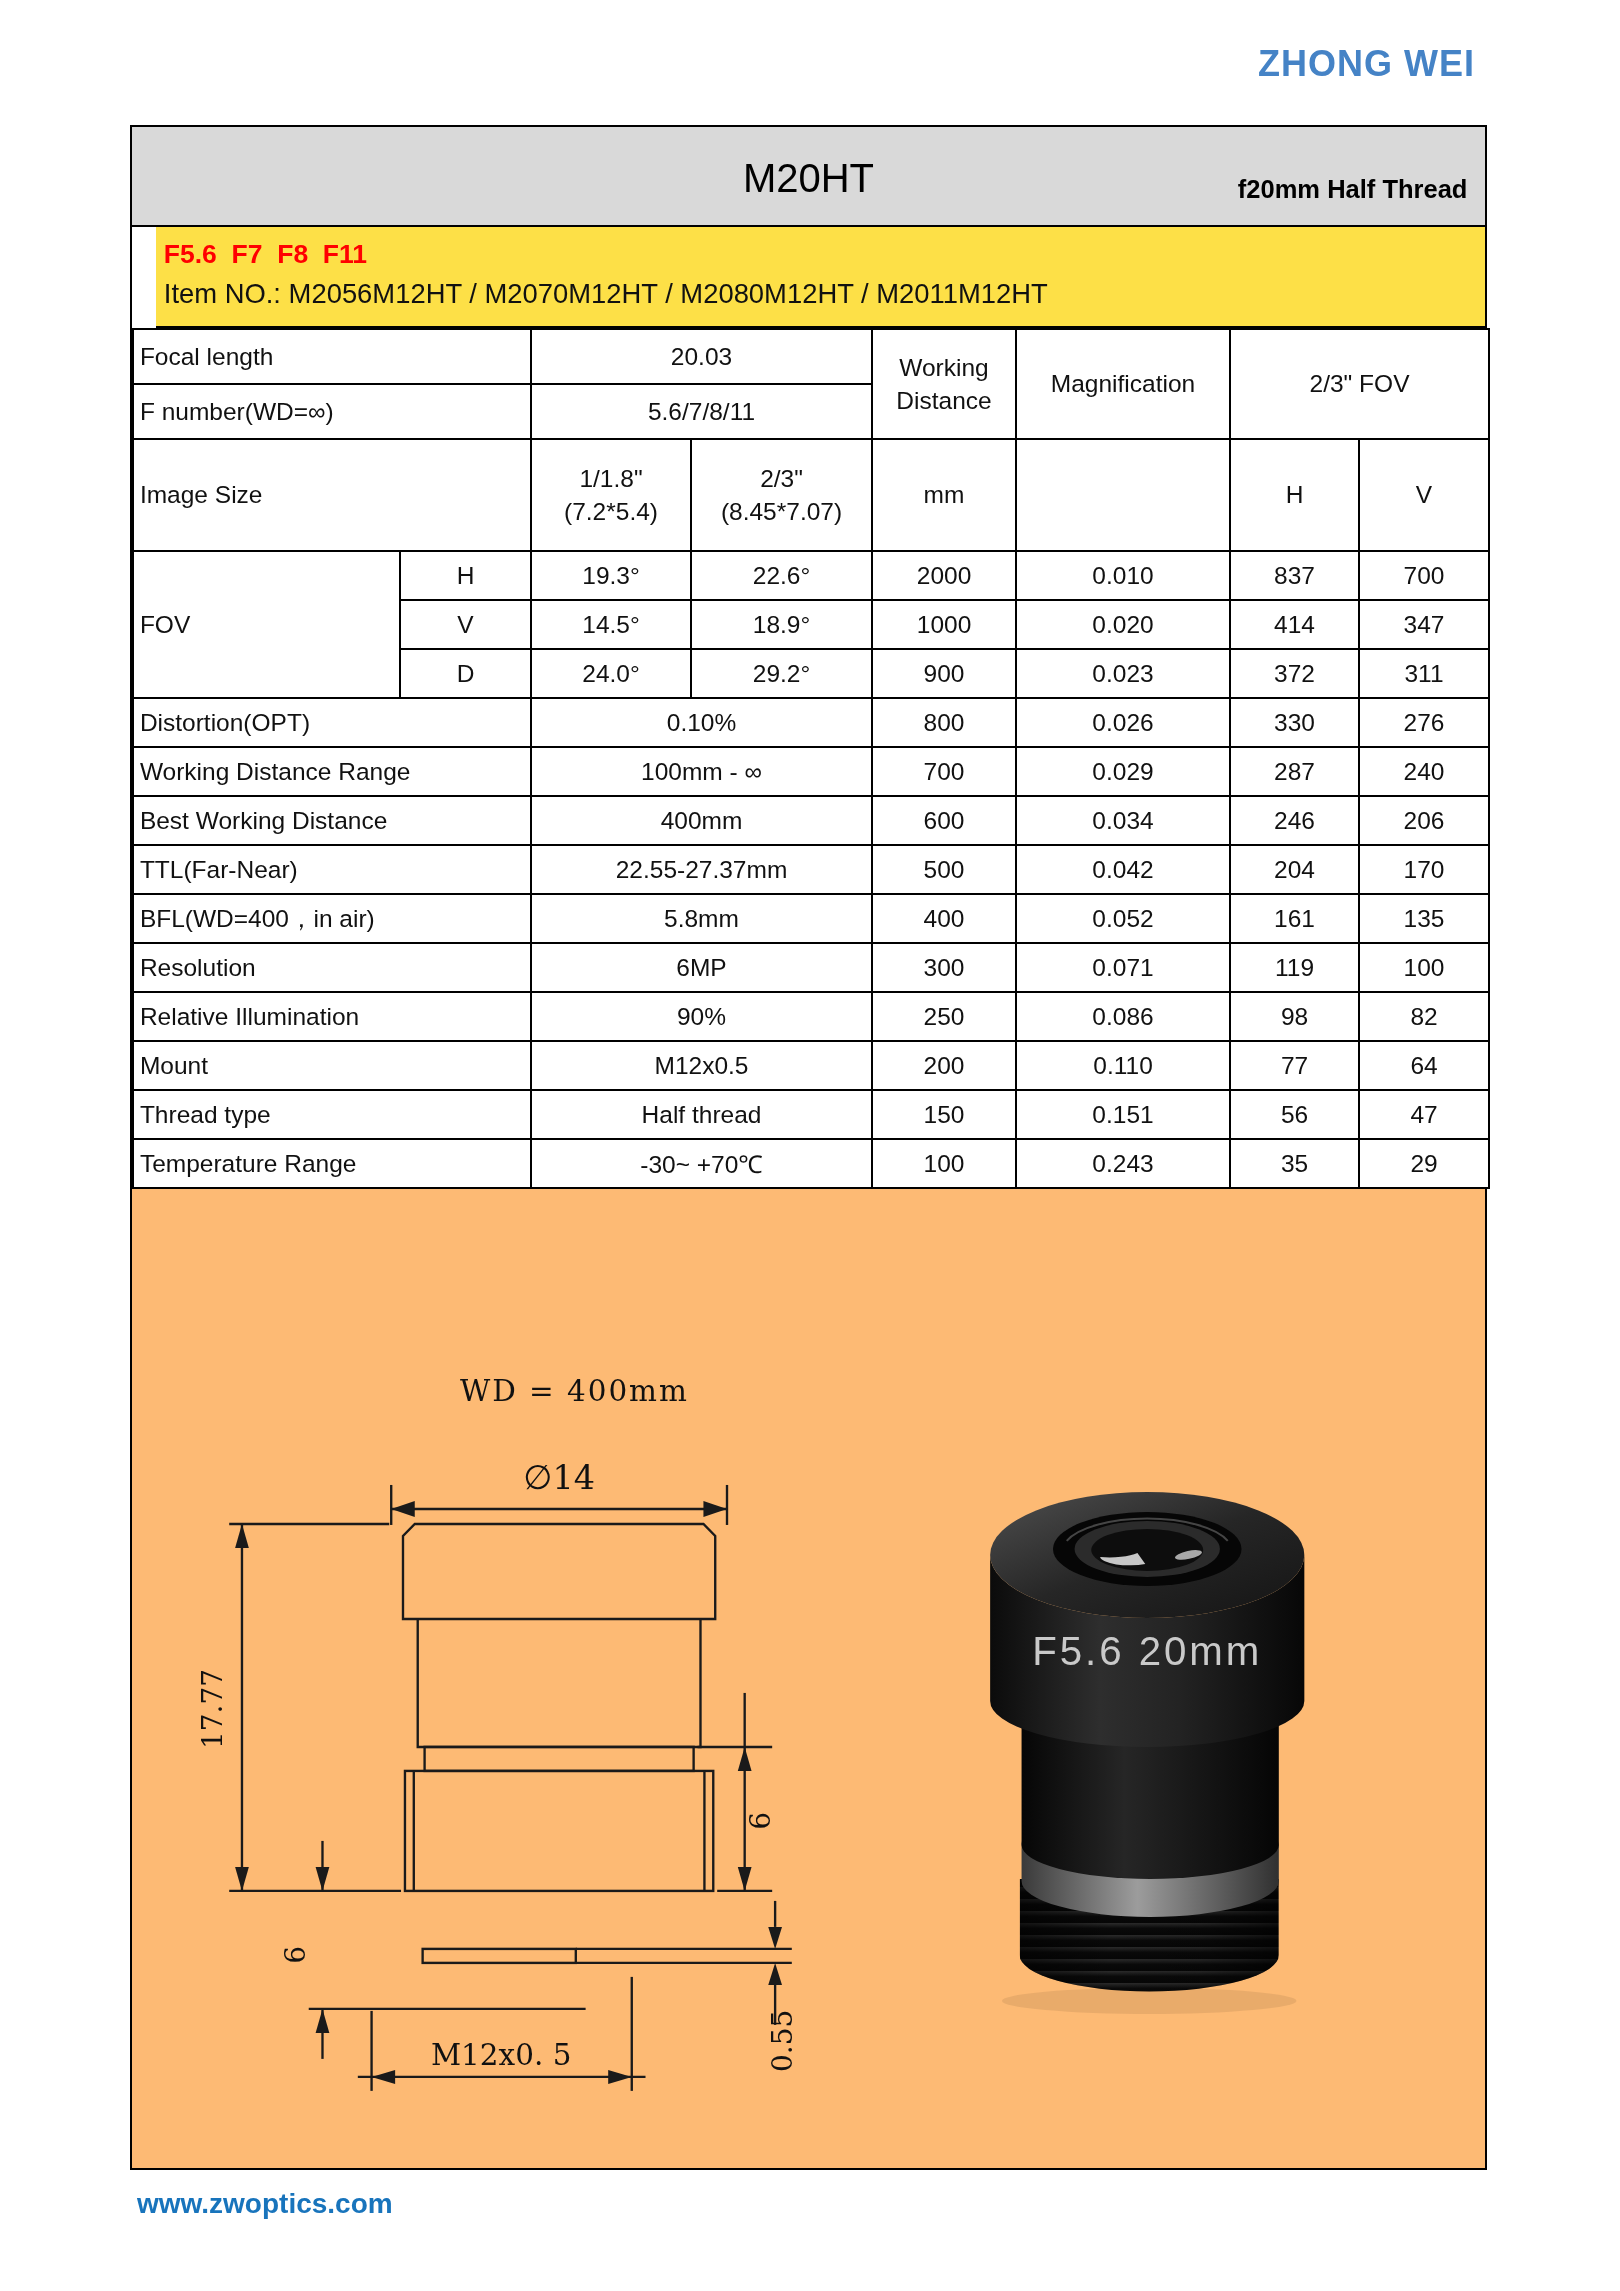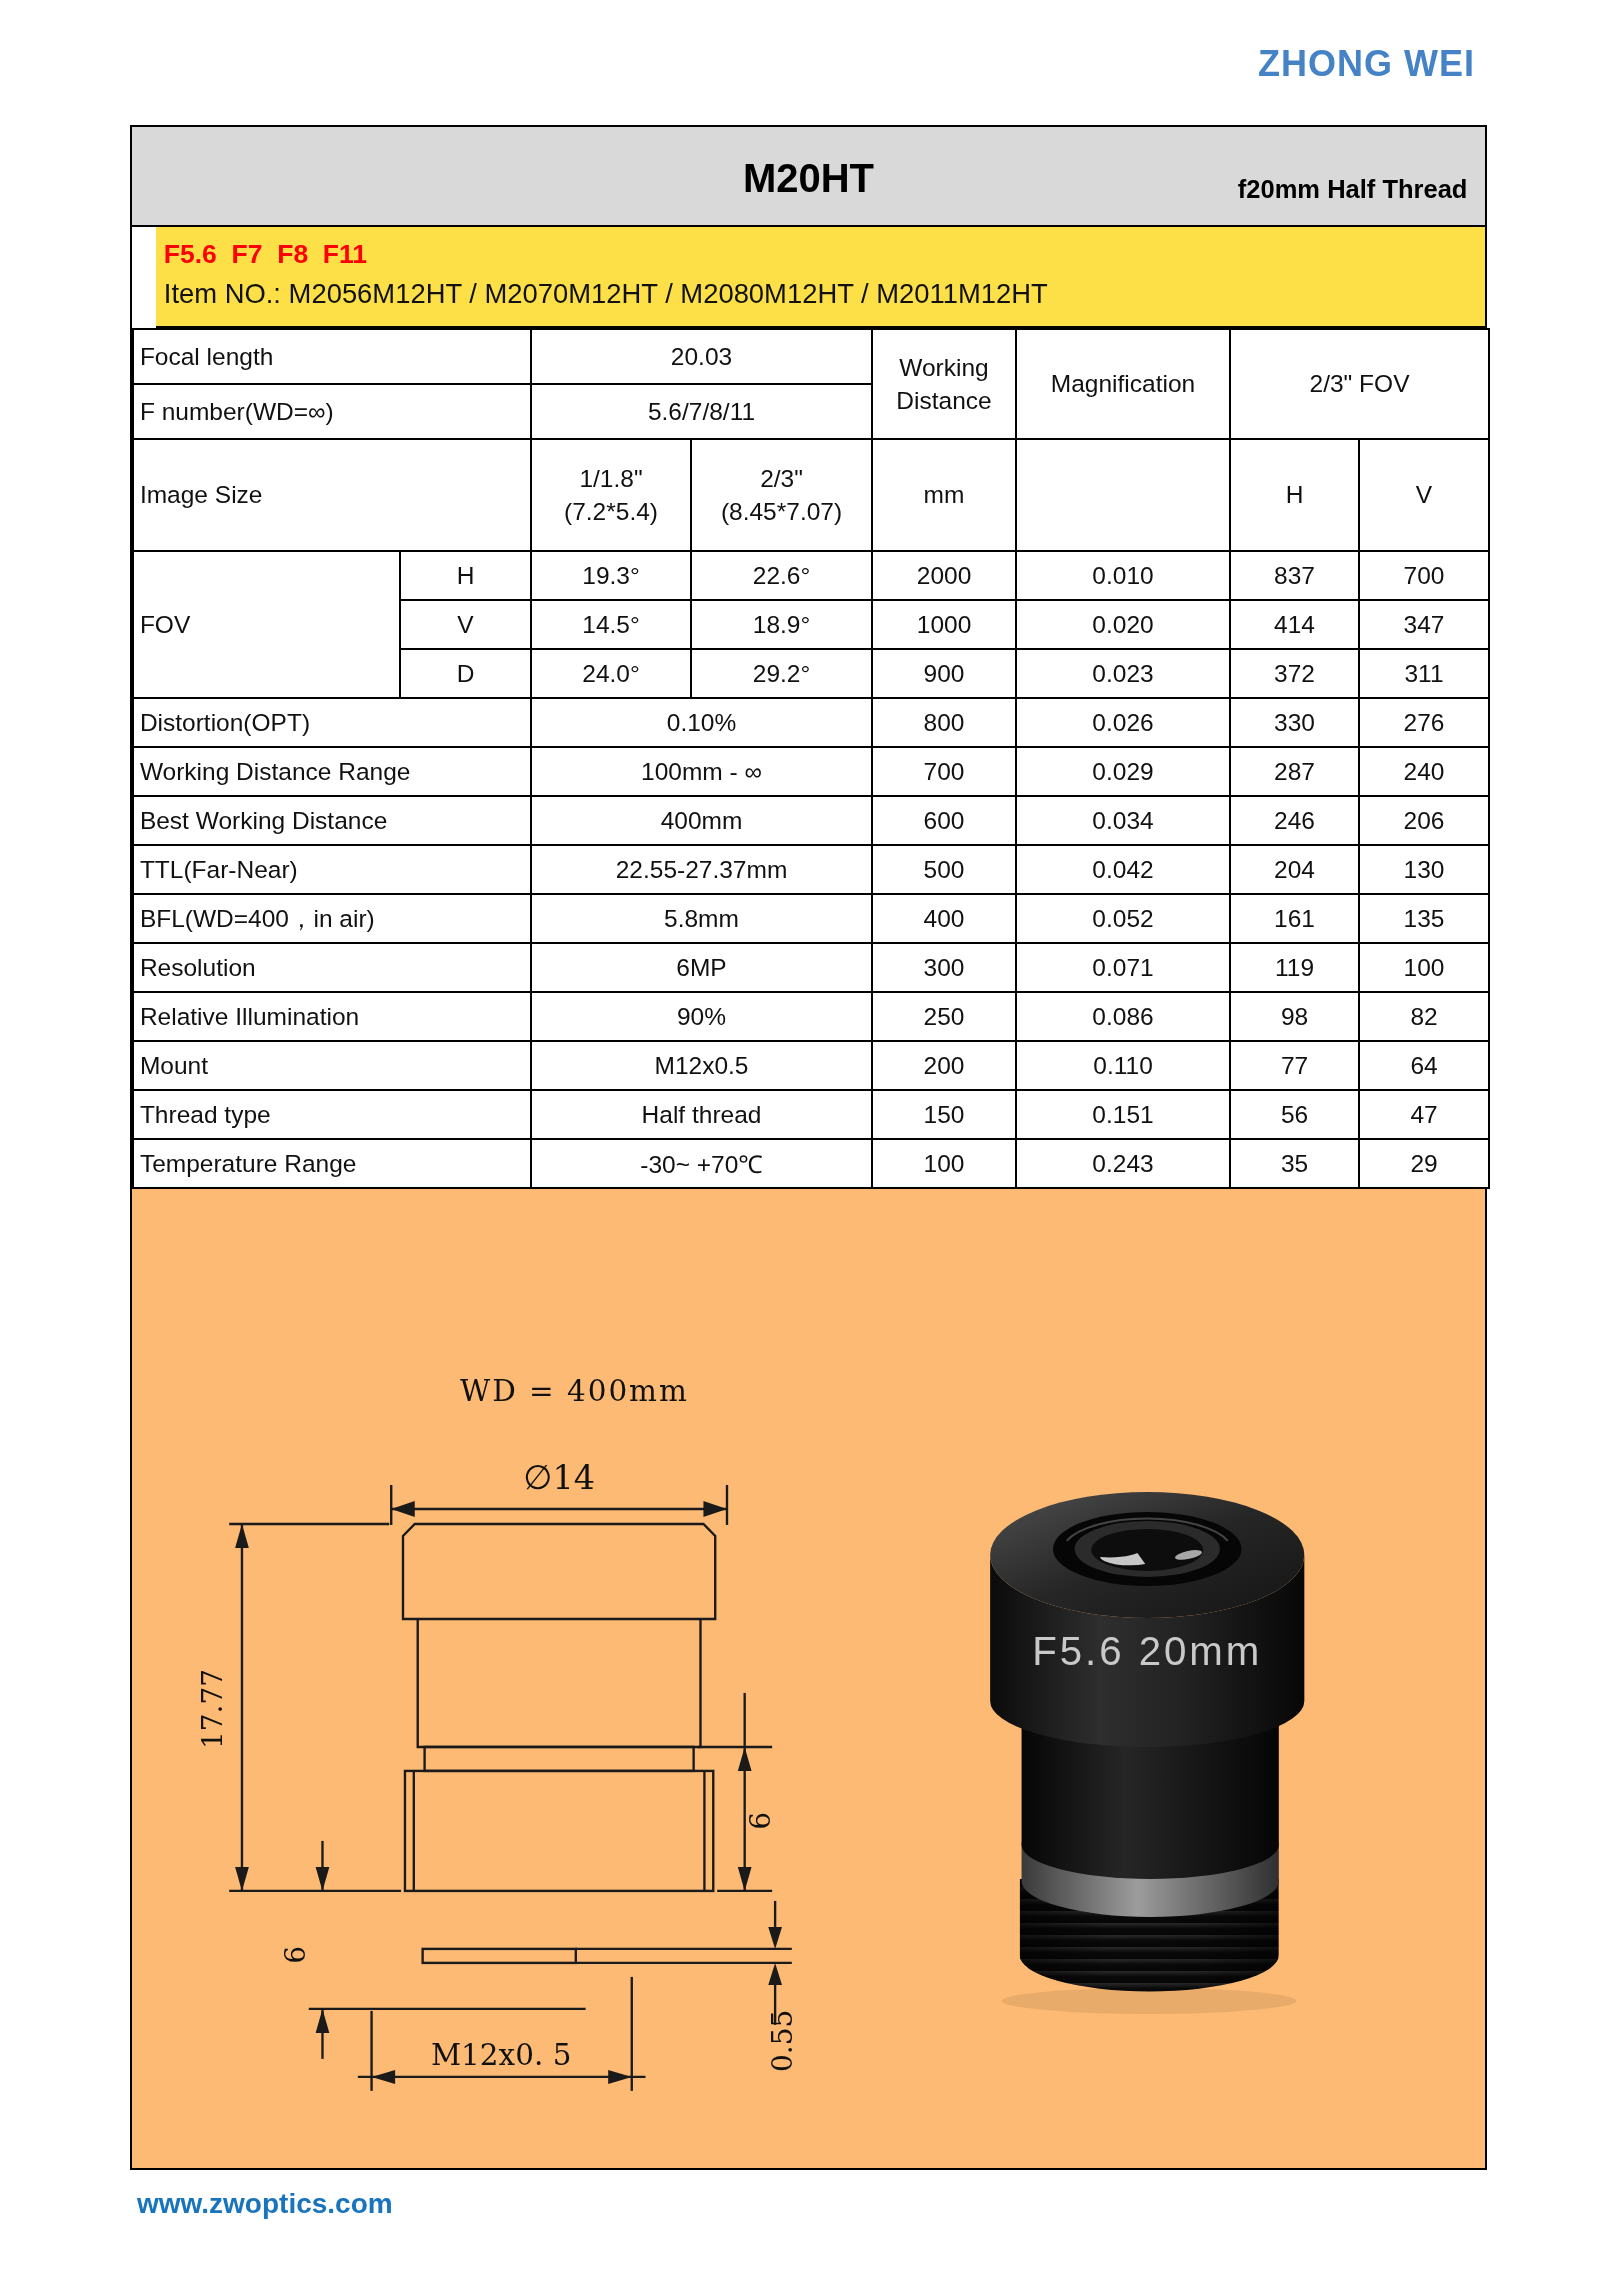--- a/index.html
+++ b/index.html
@@ -14,7 +14,7 @@
 
   .titlebar{height:98px;flex:none;background:#d9d9d9;border-bottom:2px solid #000;position:relative;}
   .model{position:absolute;left:0;right:0;top:0;height:98px;line-height:102px;text-align:center;
-         font-size:40px;font-weight:bold;color:#000;}
+         font-size:40px;font-weight:normal;color:#000;}
   .thread-note{position:absolute;right:17.6px;top:8px;height:98px;line-height:108px;
          font-size:25.5px;font-weight:bold;color:#000;}
 

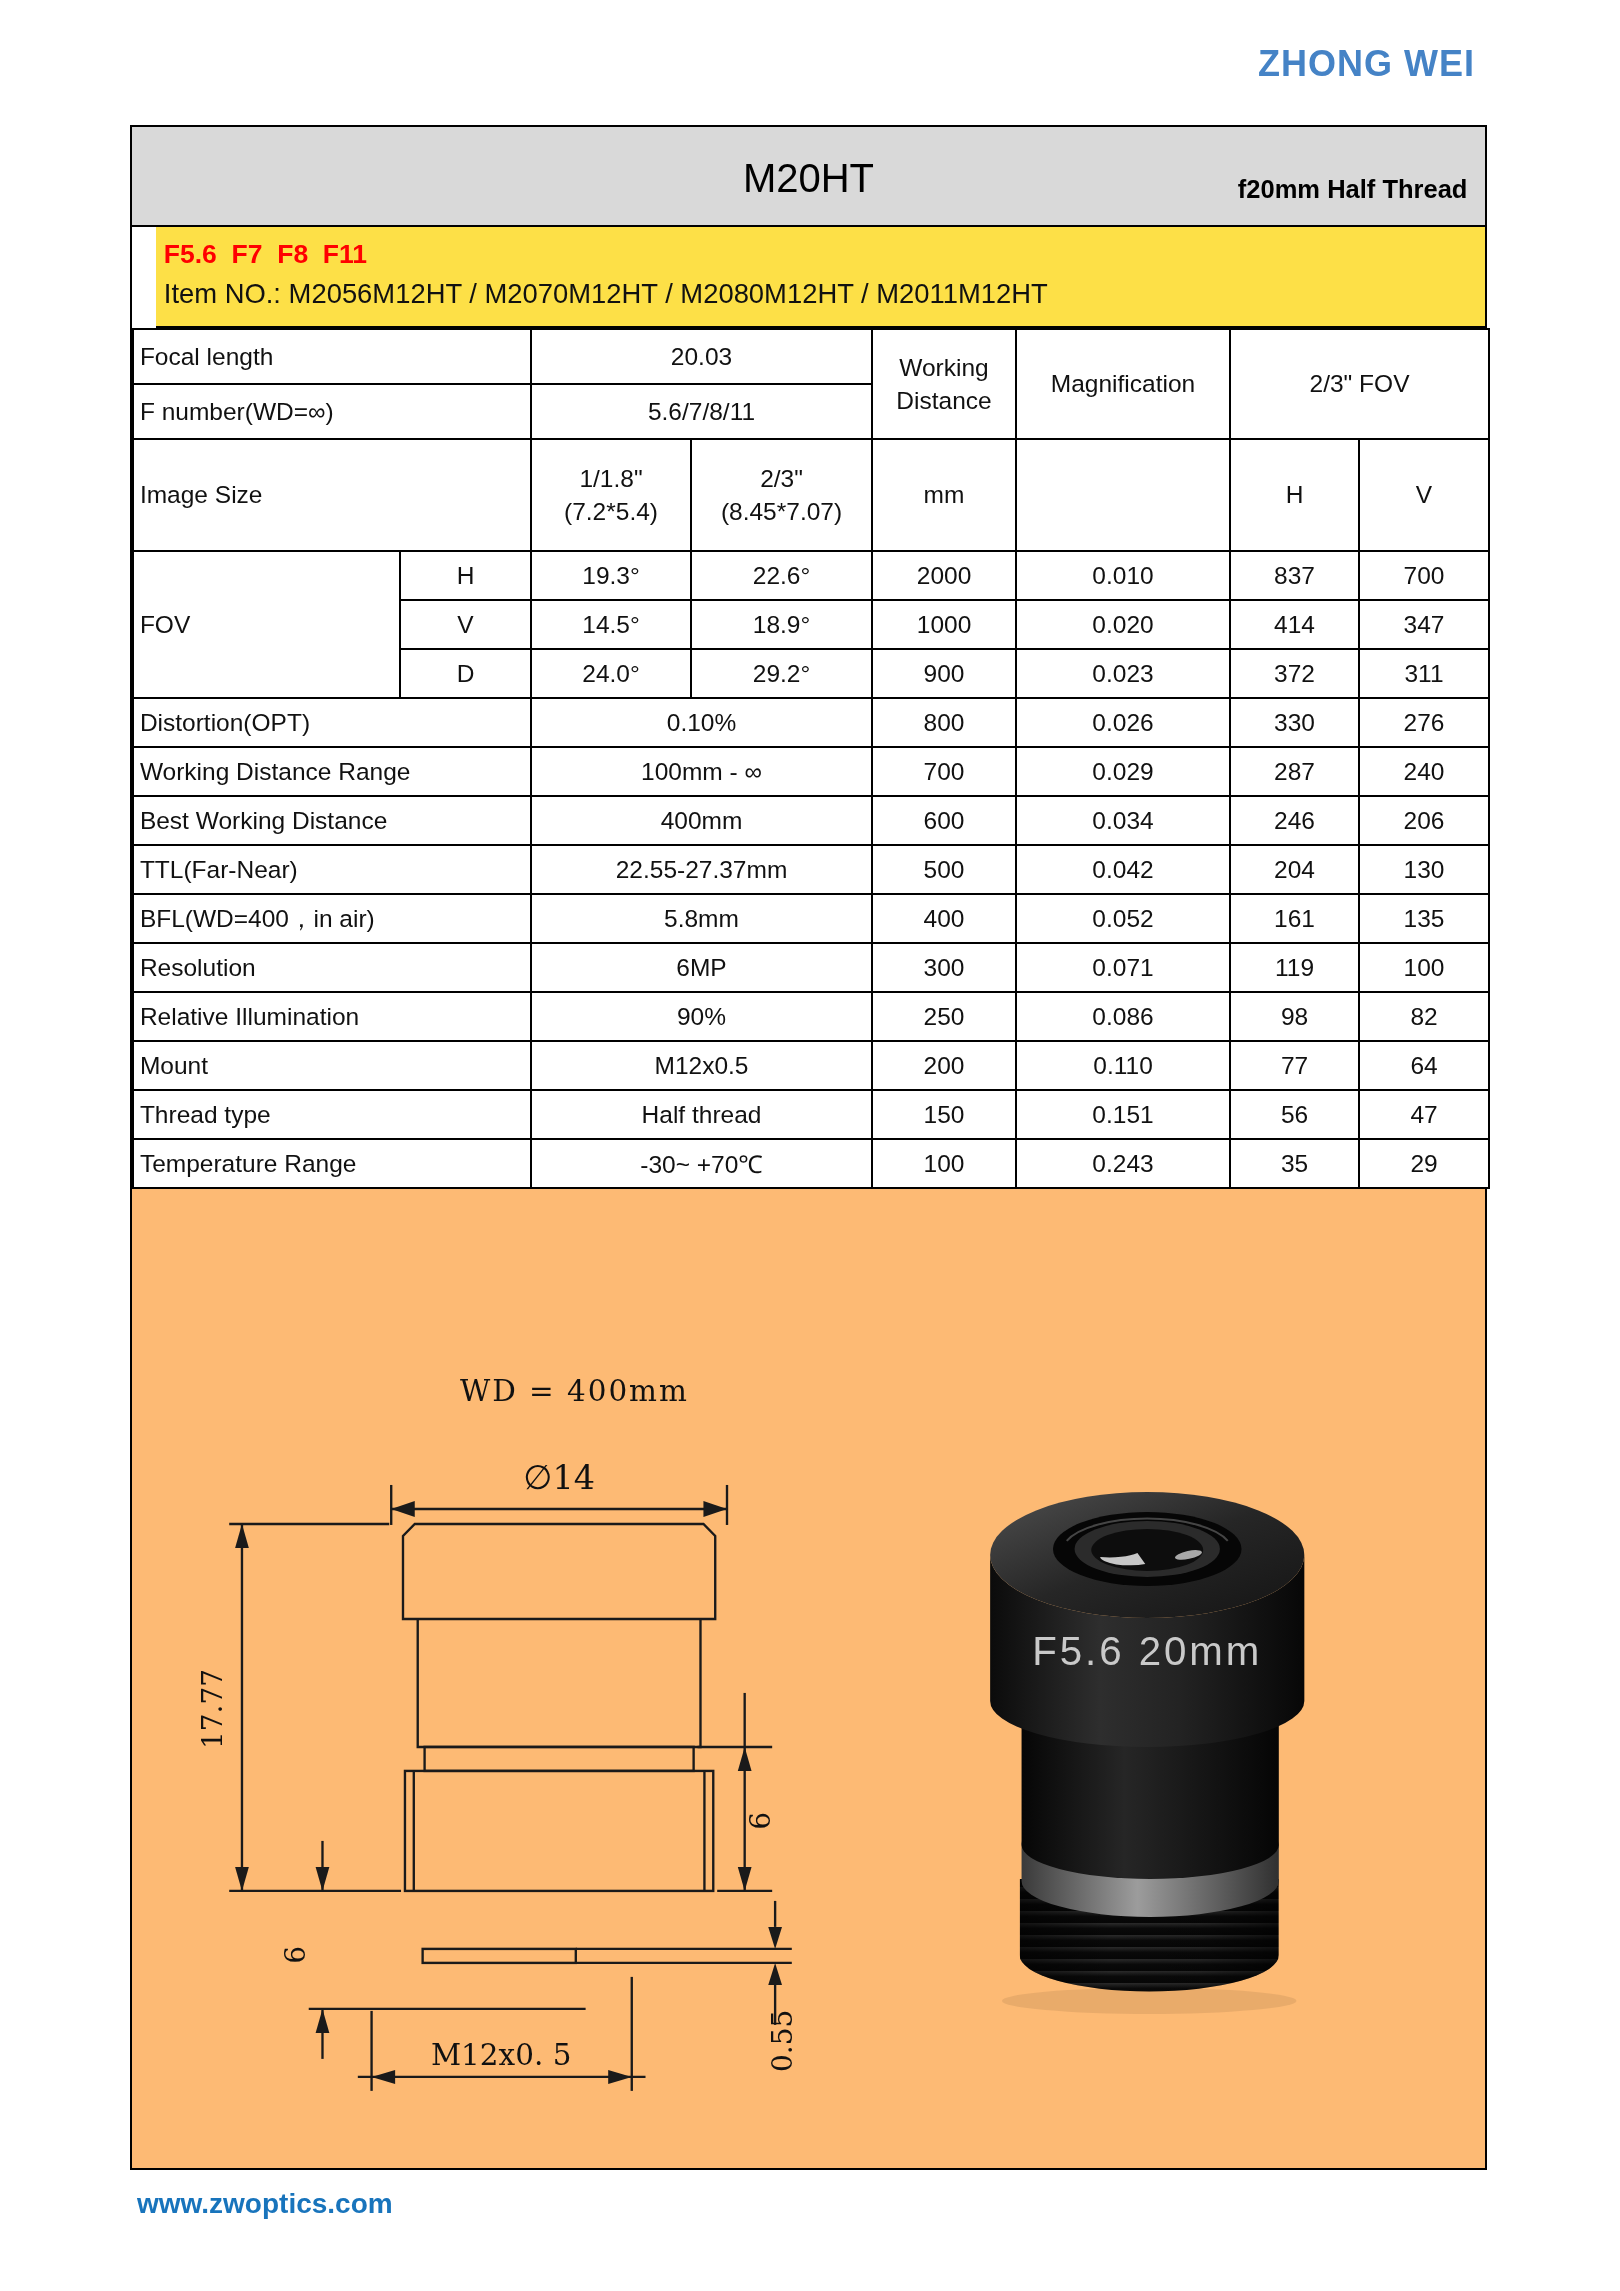--- a/index.html
+++ b/index.html
@@ -157,7 +157,7 @@
             <td class="val">500</td>
             <td class="val">0.042</td>
             <td class="val">204</td>
-            <td class="val">130</td>
+            <td class="val">170</td>
           </tr>
           <tr class="body-row">
             <td class="lab" colspan="2">BFL(WD=400，in air)</td>

